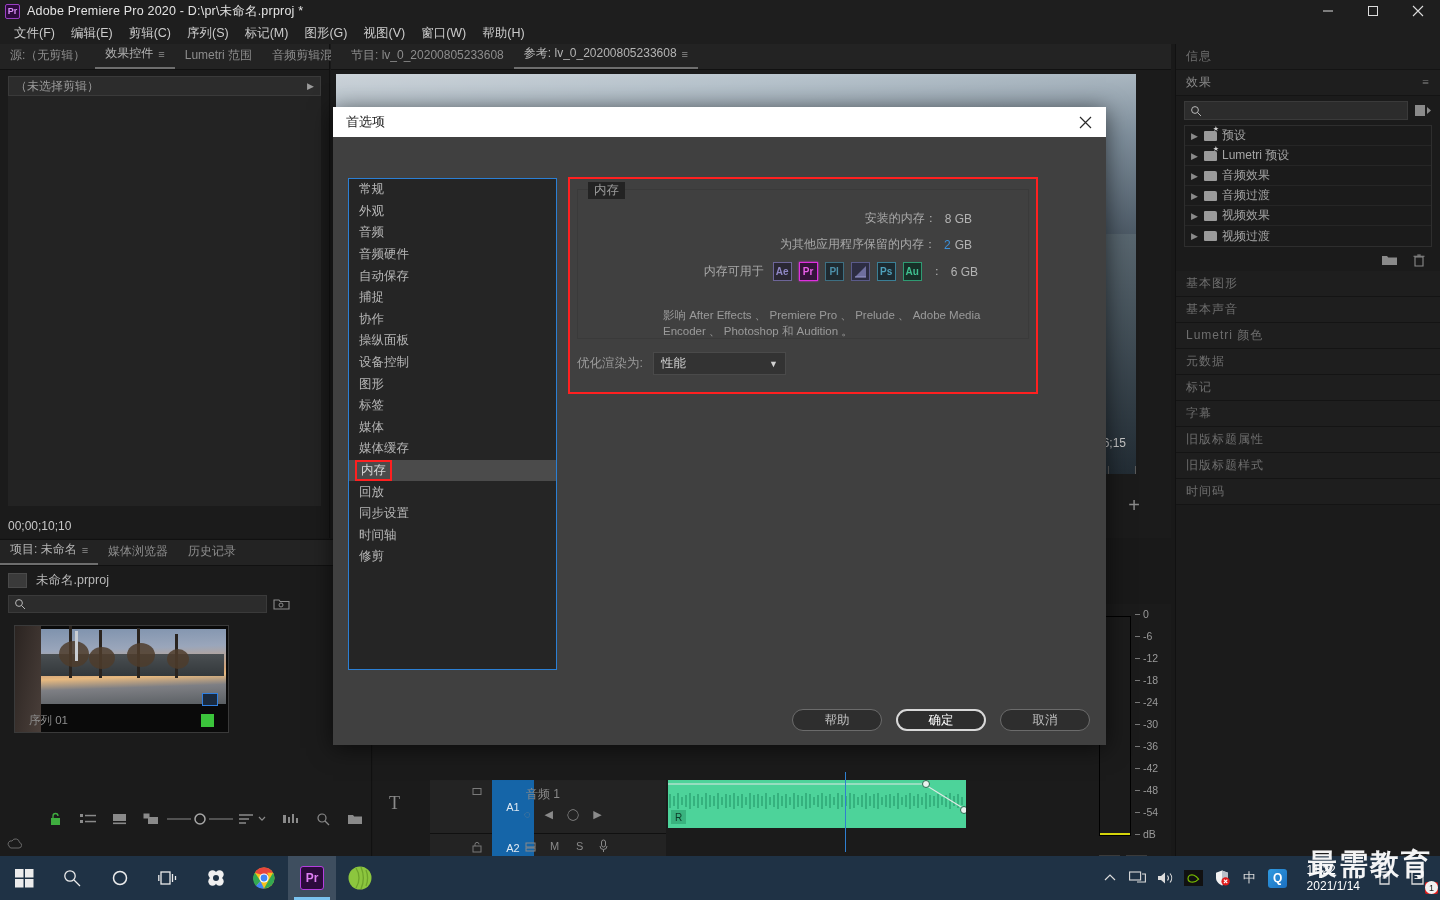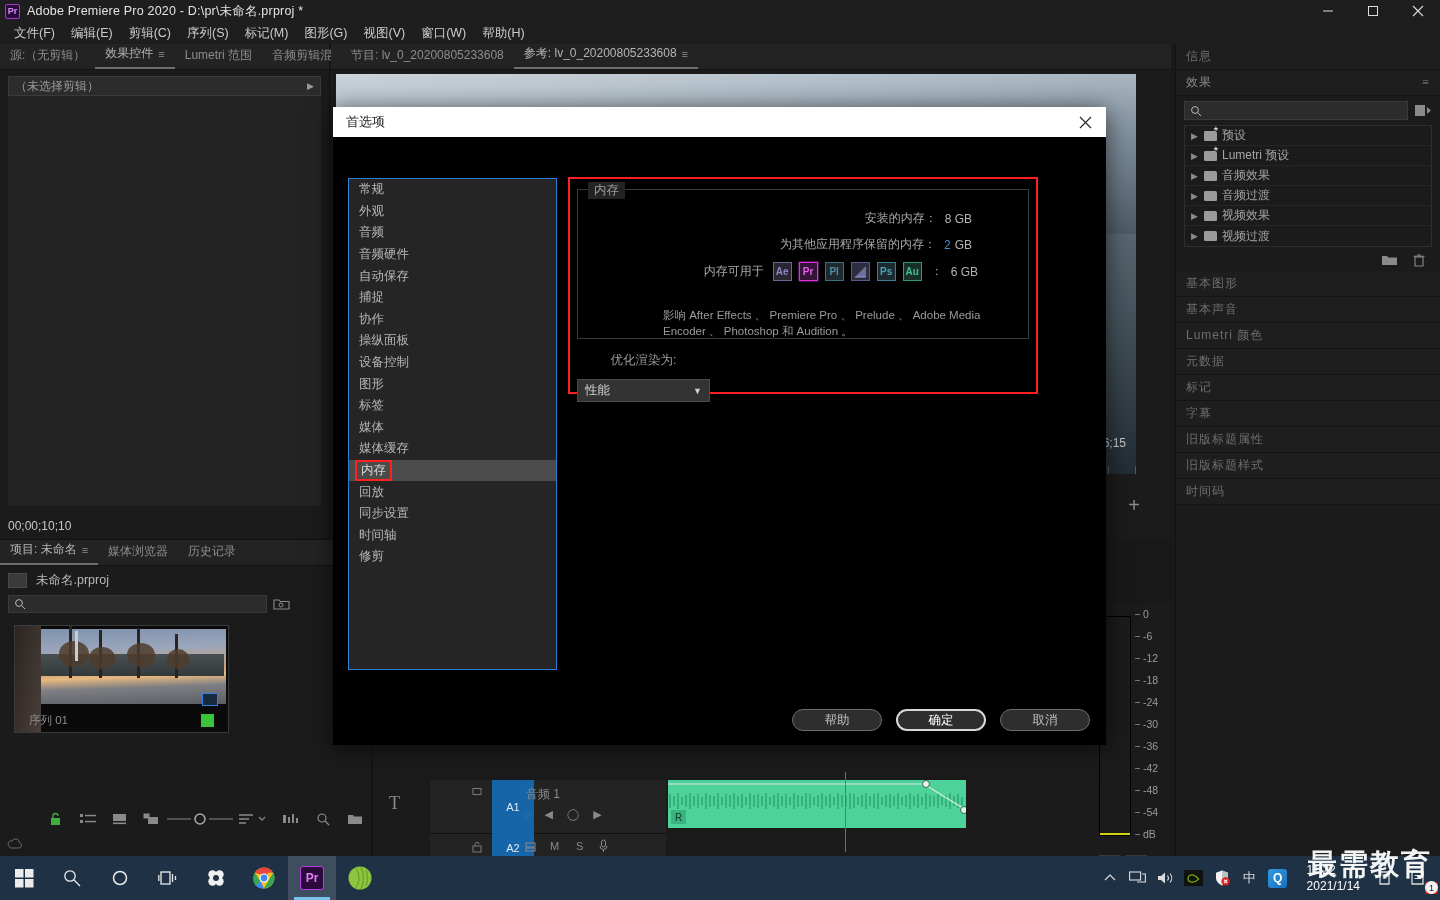--- a/index.html
+++ b/index.html
@@ -218,7 +218,7 @@
   }
   .dlg-title { color: #1d1d1d; font-size: 13px; }
   .dlg-close { width: 42px; height: 30px; display: flex; align-items: center; justify-content: center; color: #2a2a2a; }
-  .dlg-body { position: relative; height: 608px; background: #000000; }
+  .dlg-body { position: relative; height: 608px; background: #404040; }
 
   .pref-list {
     position: absolute; left: 15px; top: 41px; width: 209px; height: 492px;

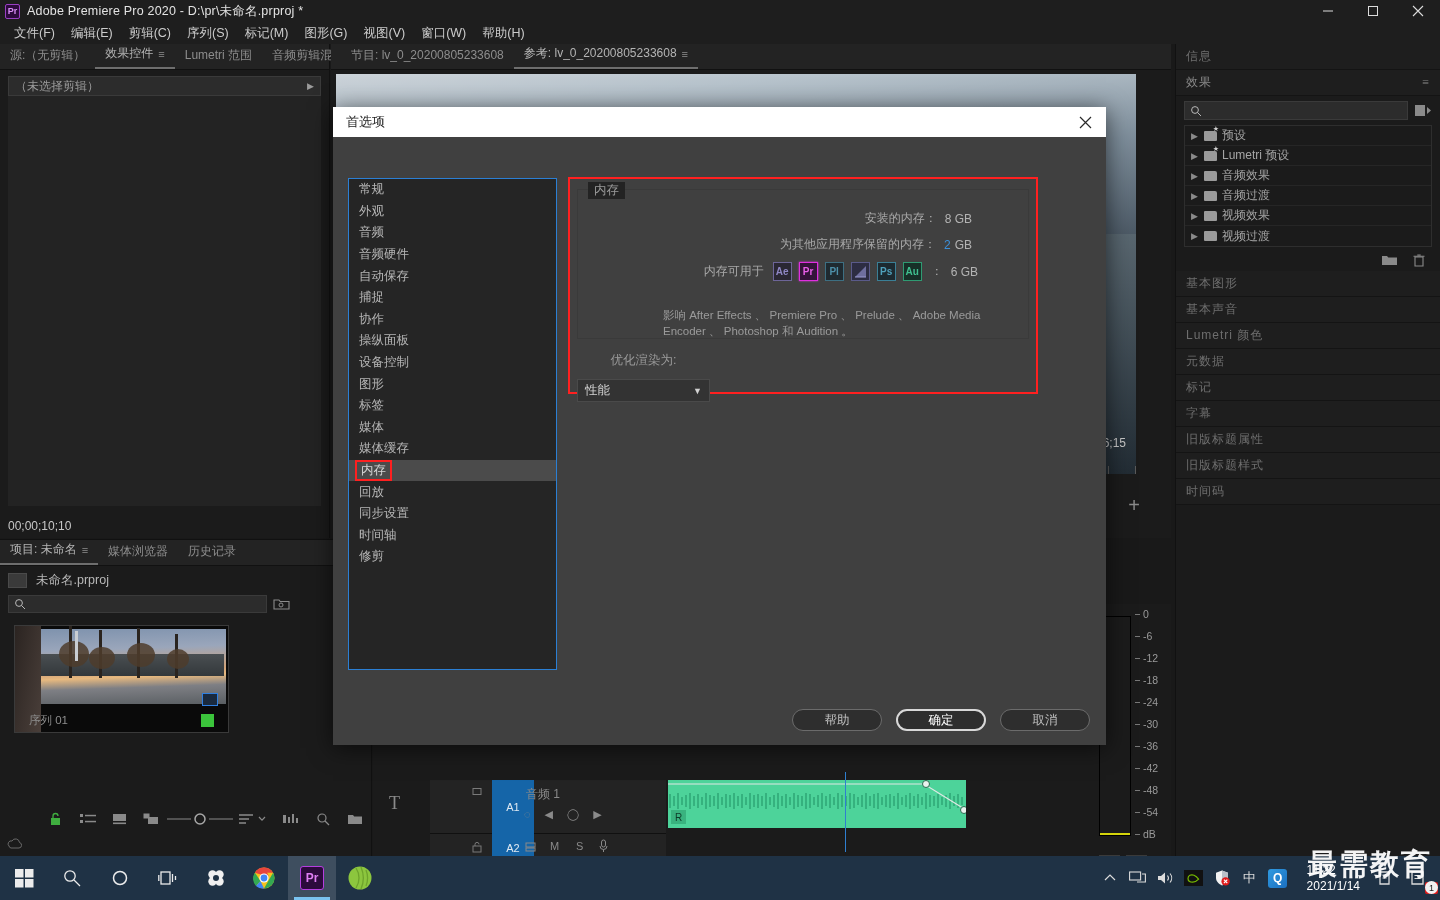--- a/index.html
+++ b/index.html
@@ -269,7 +269,7 @@
     color: #9a9a9a; font-size: 11.5px; line-height: 16px;
   }
   .render-row {
-    position: absolute; left: 7px; top: 173px; display: flex; align-items: center; gap: 10px; flex-direction: column;
+    position: absolute; left: 7px; top: 173px; display: flex; align-items: center; gap: 10px;
   }
   .render-label { color: #9a9a9a; font-size: 12.5px; }
   .dd {

